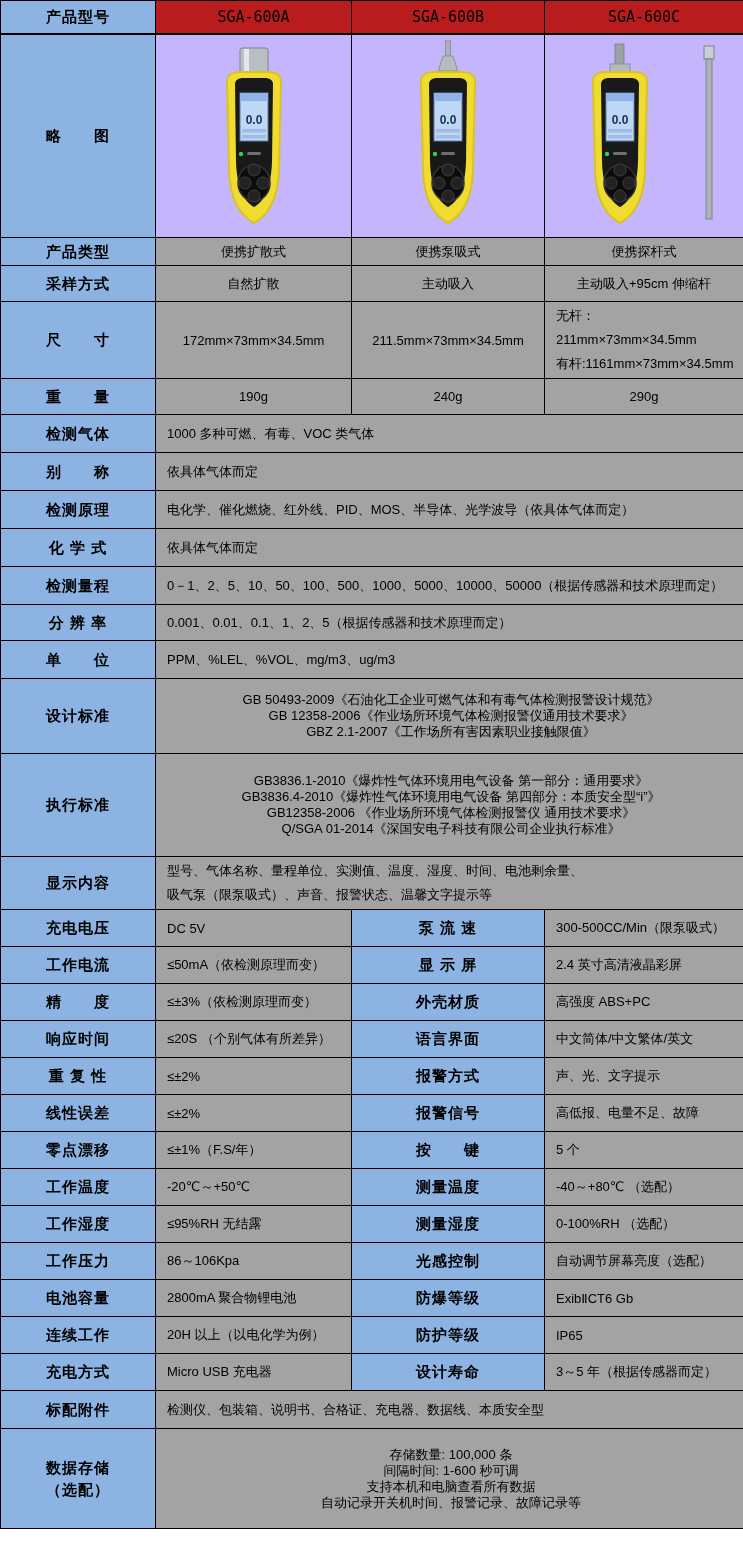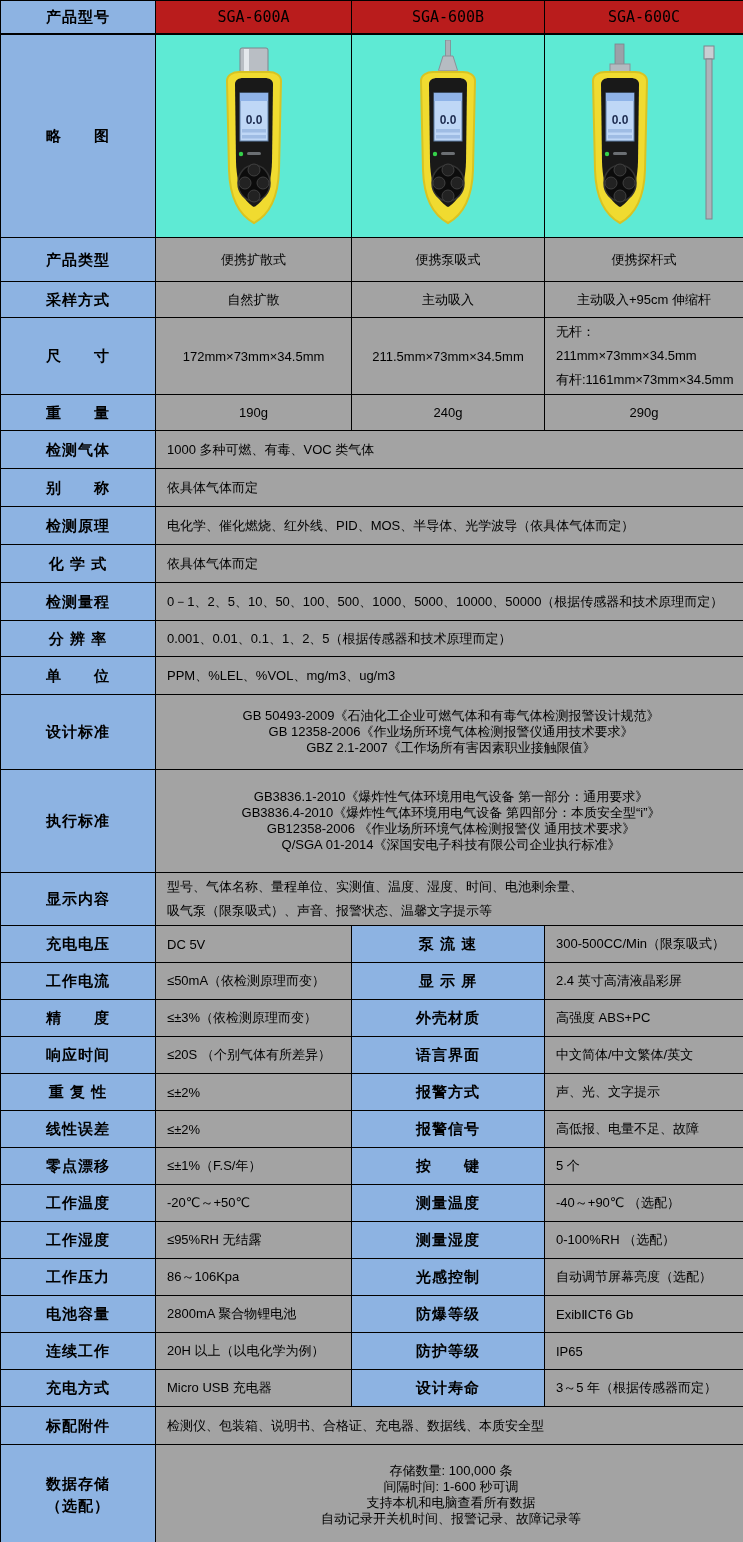--- a/index.html
+++ b/index.html
@@ -15,7 +15,7 @@
   .l{text-align:left;padding:2px 8px 2px 11px;}
   .ml{white-space:pre-line;line-height:16px;text-align:center;}
   .ml2{white-space:pre-line;line-height:24px;margin-top:12px;}
-  .photo{background:#5eead4;text-align:center;vertical-align:middle;}
+  .photo{background:#c4b5fd;text-align:center;vertical-align:middle;}
   .photo svg{display:block;margin:0 auto;}
 </style>
 </head>

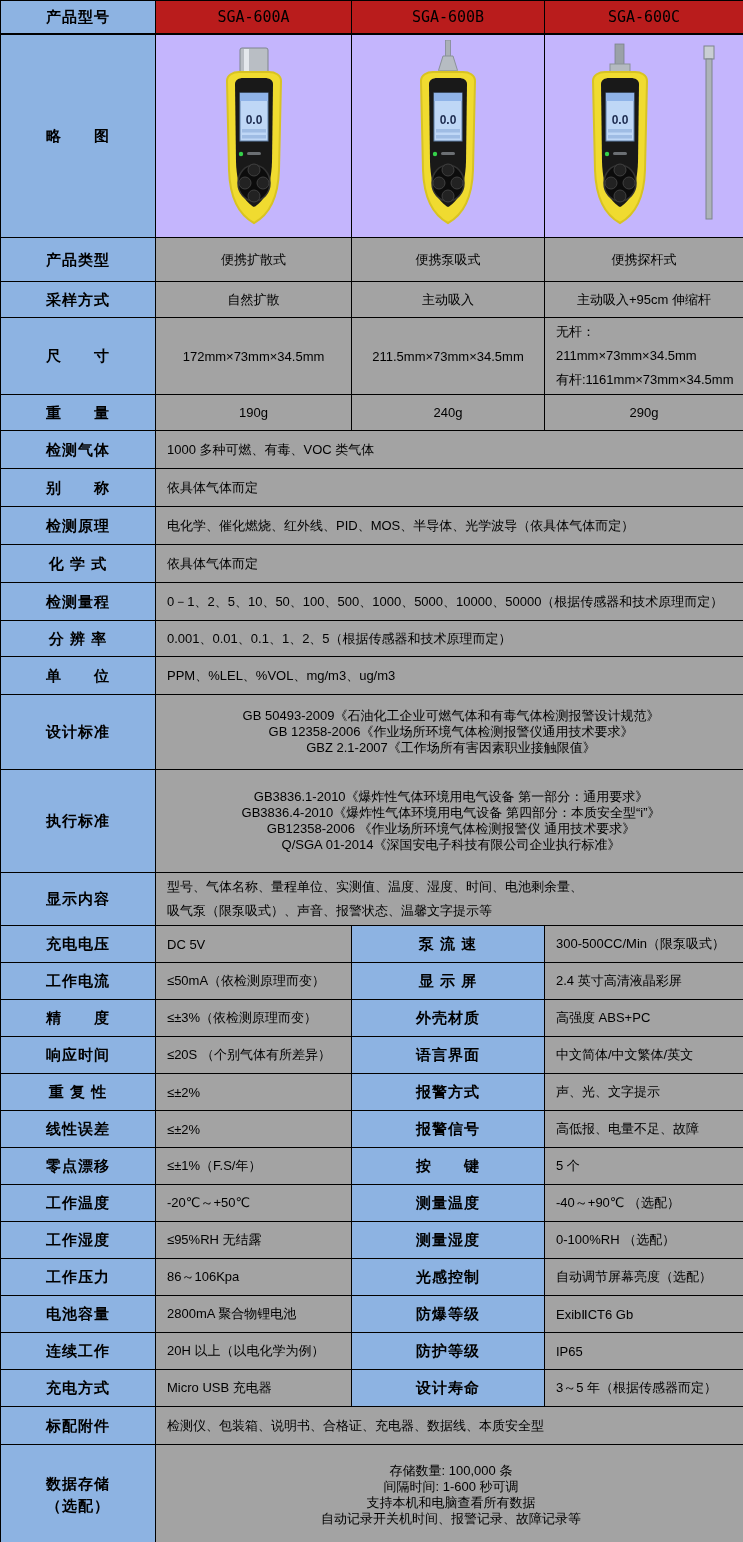--- a/index.html
+++ b/index.html
@@ -106,7 +106,7 @@
   </td>
 </tr>
 
-<tr style="height:44px">
+<tr style="height:28px">
   <td class="lbl">产品类型</td>
   <td class="val c">便携扩散式</td>
   <td class="val c">便携泵吸式</td>

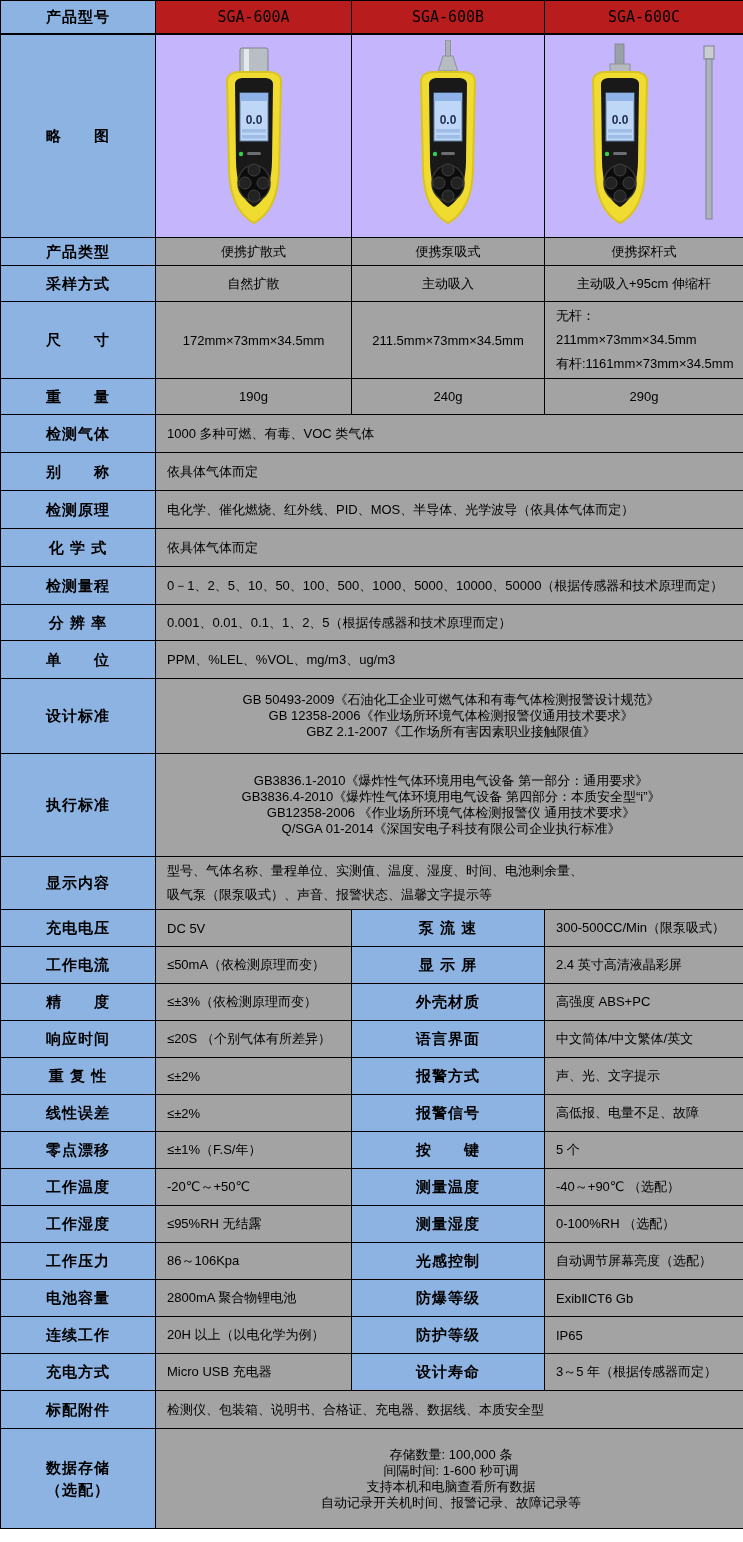--- a/index.html
+++ b/index.html
@@ -229,7 +229,7 @@
   <td class="lbl">工作温度</td>
   <td class="val l">-20℃～+50℃</td>
   <td class="lbl">测量温度</td>
-  <td class="val l">-40～+90℃ （选配）</td>
+  <td class="val l">-40～+80℃ （选配）</td>
 </tr>
 <tr style="height:37px">
   <td class="lbl">工作湿度</td>

